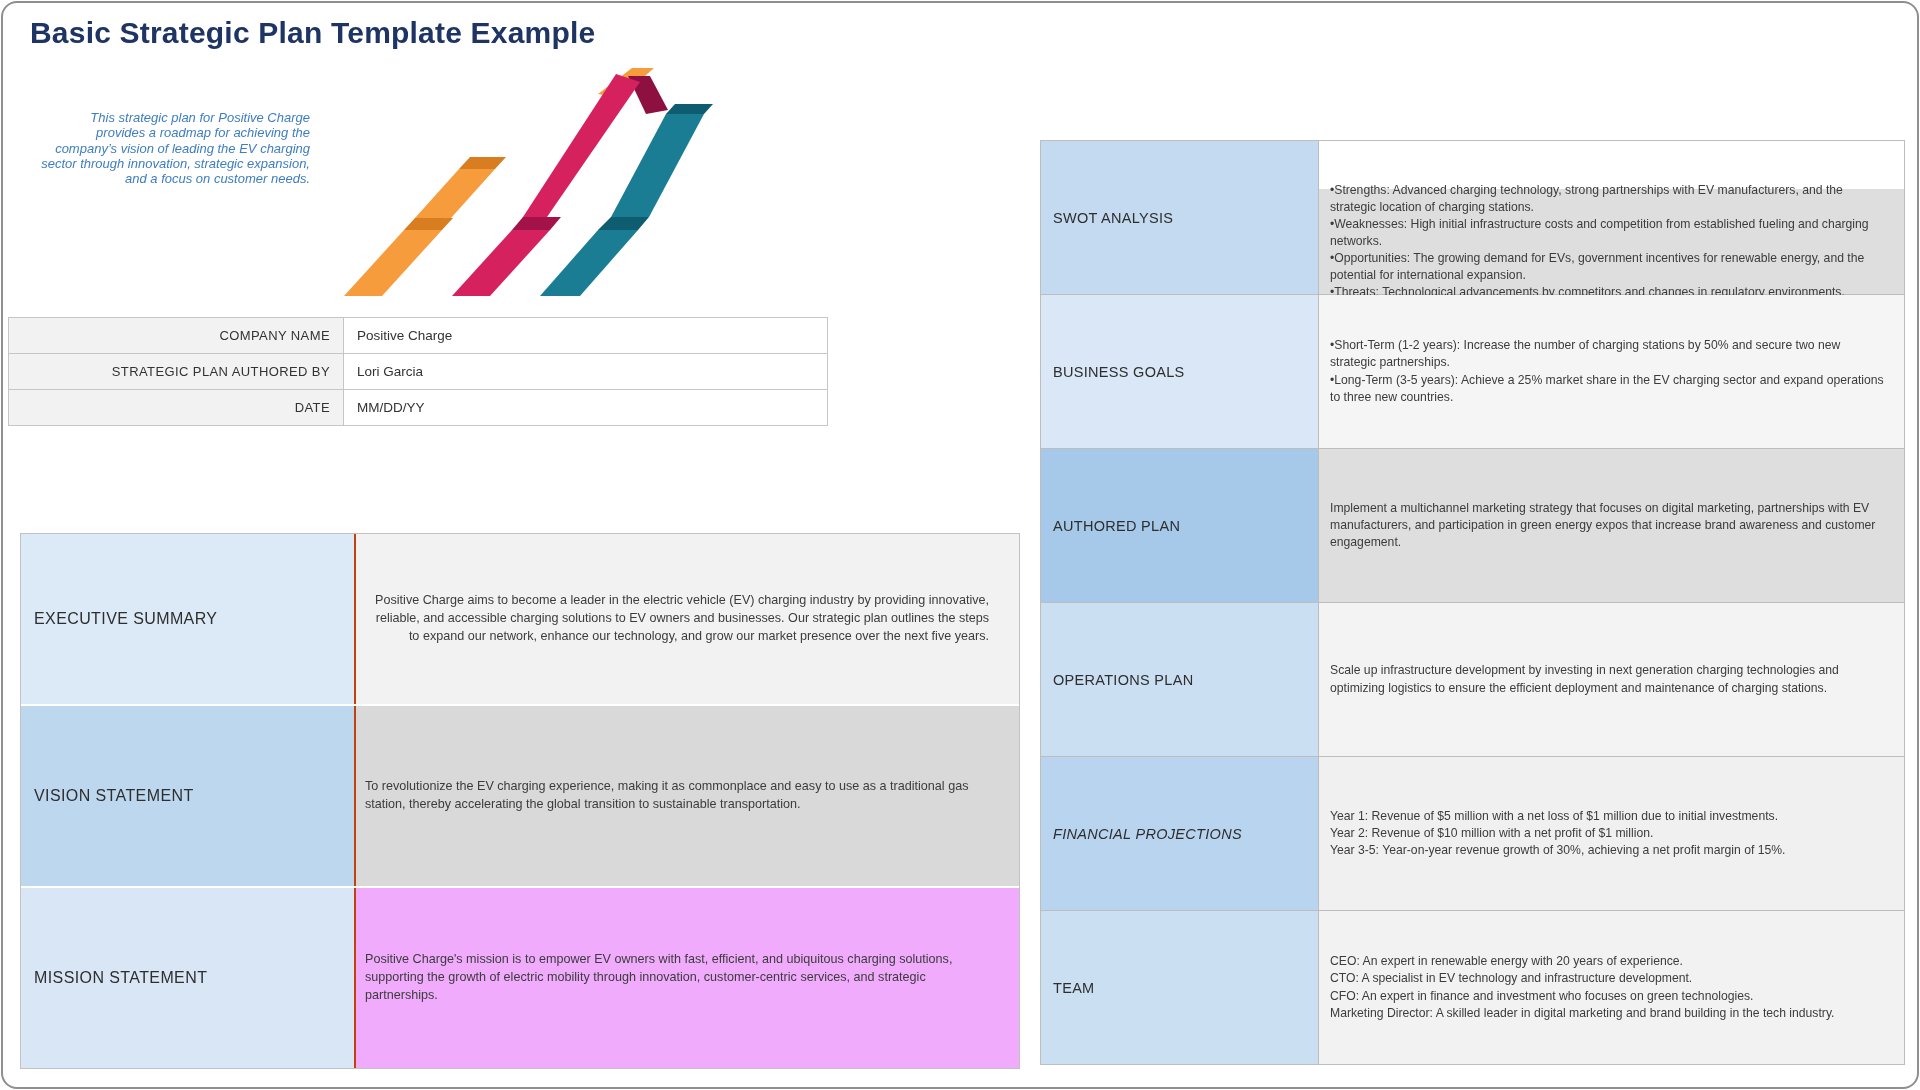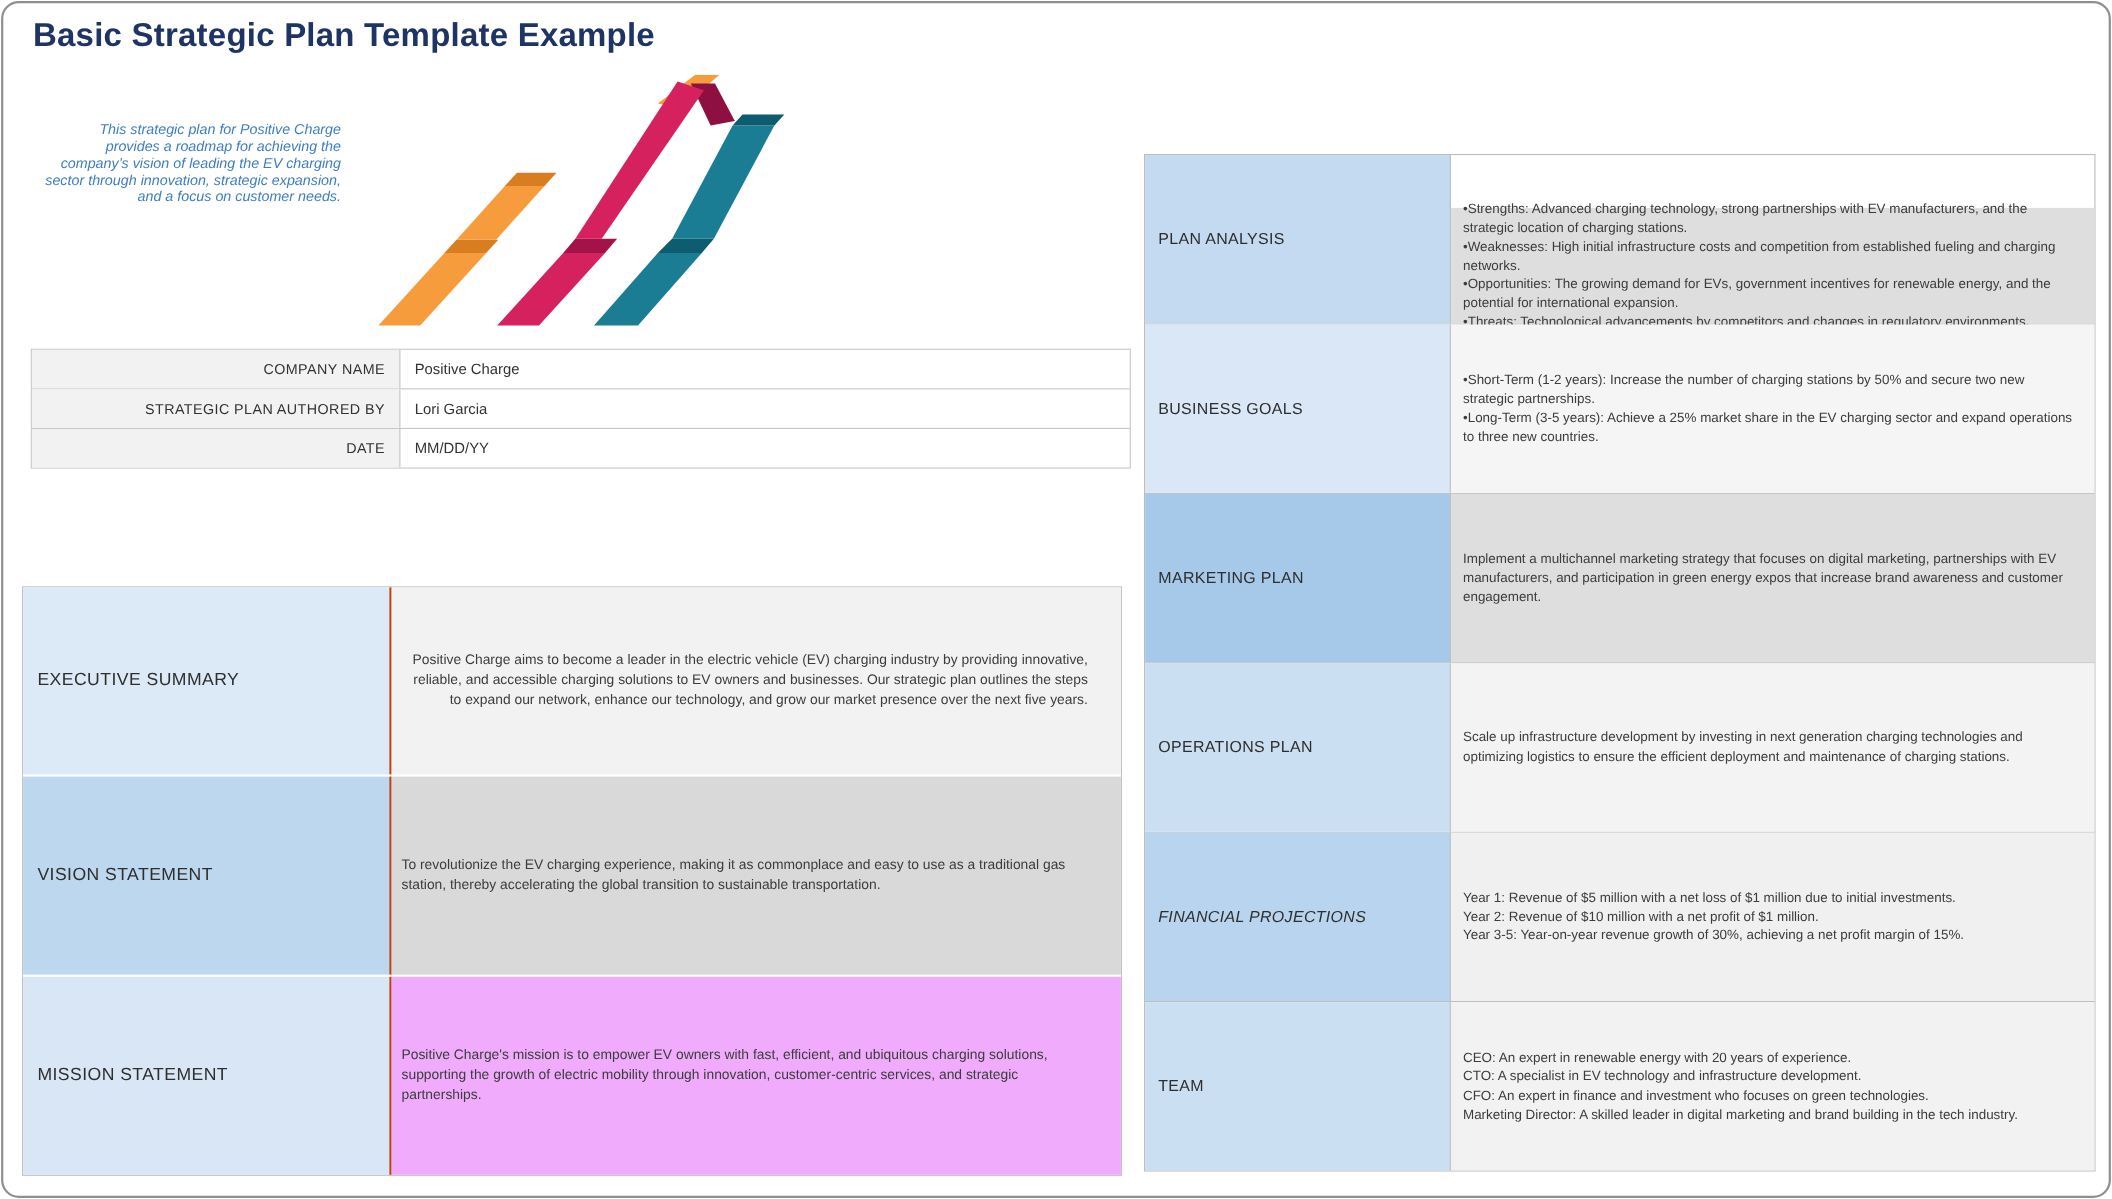--- a/index.html
+++ b/index.html
@@ -124,7 +124,7 @@
 
 <div class="right-table">
   <div class="right-row rr0">
-    <div class="right-label">PLAN ANALYSIS</div>
+    <div class="right-label">SWOT ANALYSIS</div>
     <div class="right-content">•Strengths: Advanced charging technology, strong partnerships with EV manufacturers, and the strategic location of charging stations.
 •Weaknesses: High initial infrastructure costs and competition from established fueling and charging networks.
 •Opportunities: The growing demand for EVs, government incentives for renewable energy, and the potential for international expansion.

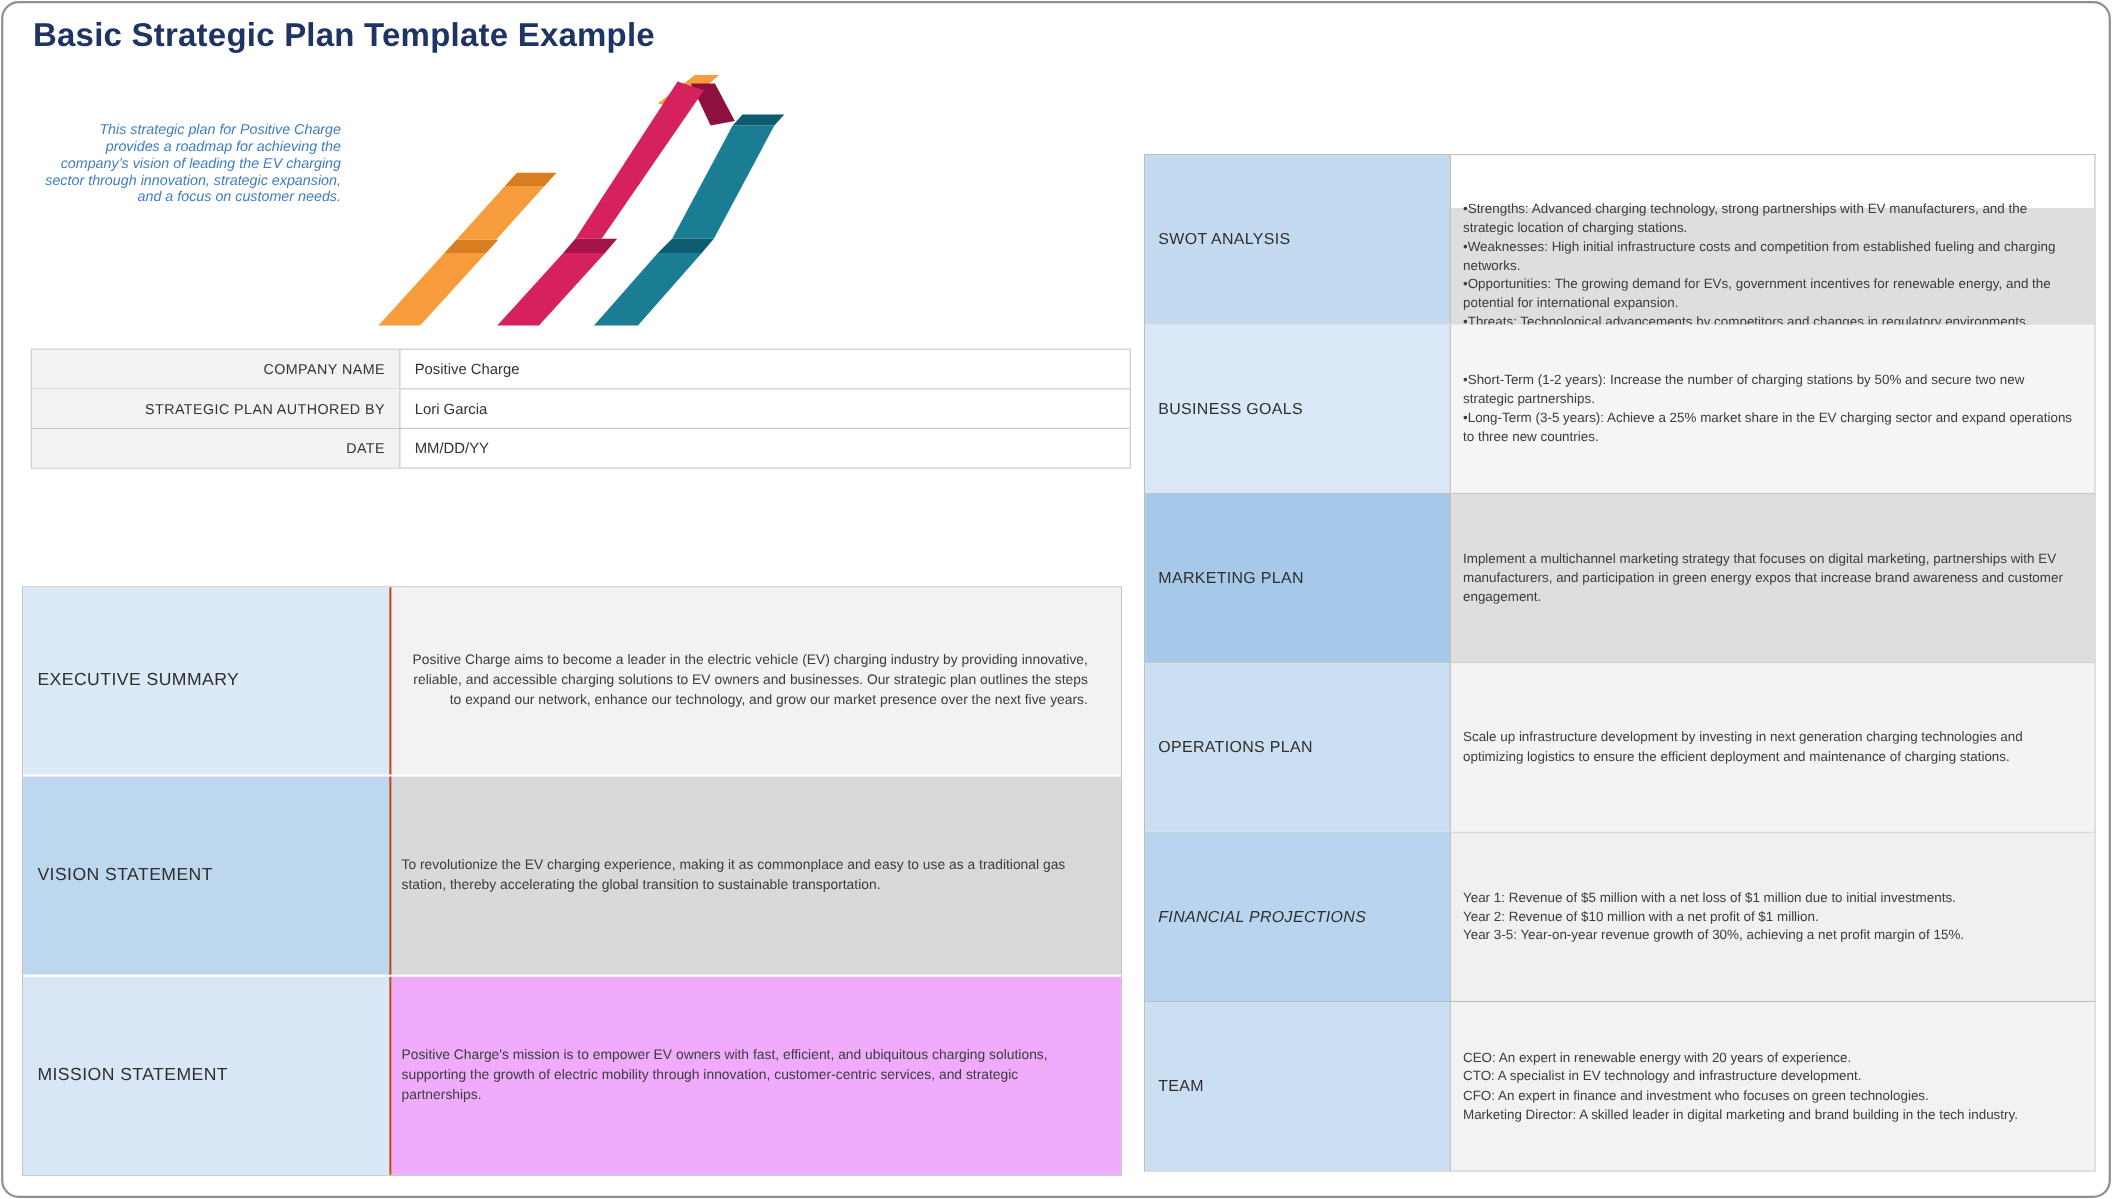--- a/index.html
+++ b/index.html
@@ -18,7 +18,7 @@
   .graphic{position:absolute;left:336px;top:68px;width:396px;height:236px;}
 
   
-  .info-table{position:absolute;left:28px;top:317px;width:1000px;
+  .info-table{position:absolute;left:8px;top:317px;width:820px;
               border:1px solid #c6c6c6;box-sizing:border-box;background:#fff;}
   .info-row{display:flex;height:35px;border-bottom:1px solid #c6c6c6;}
   .info-row:last-child{border-bottom:none;}

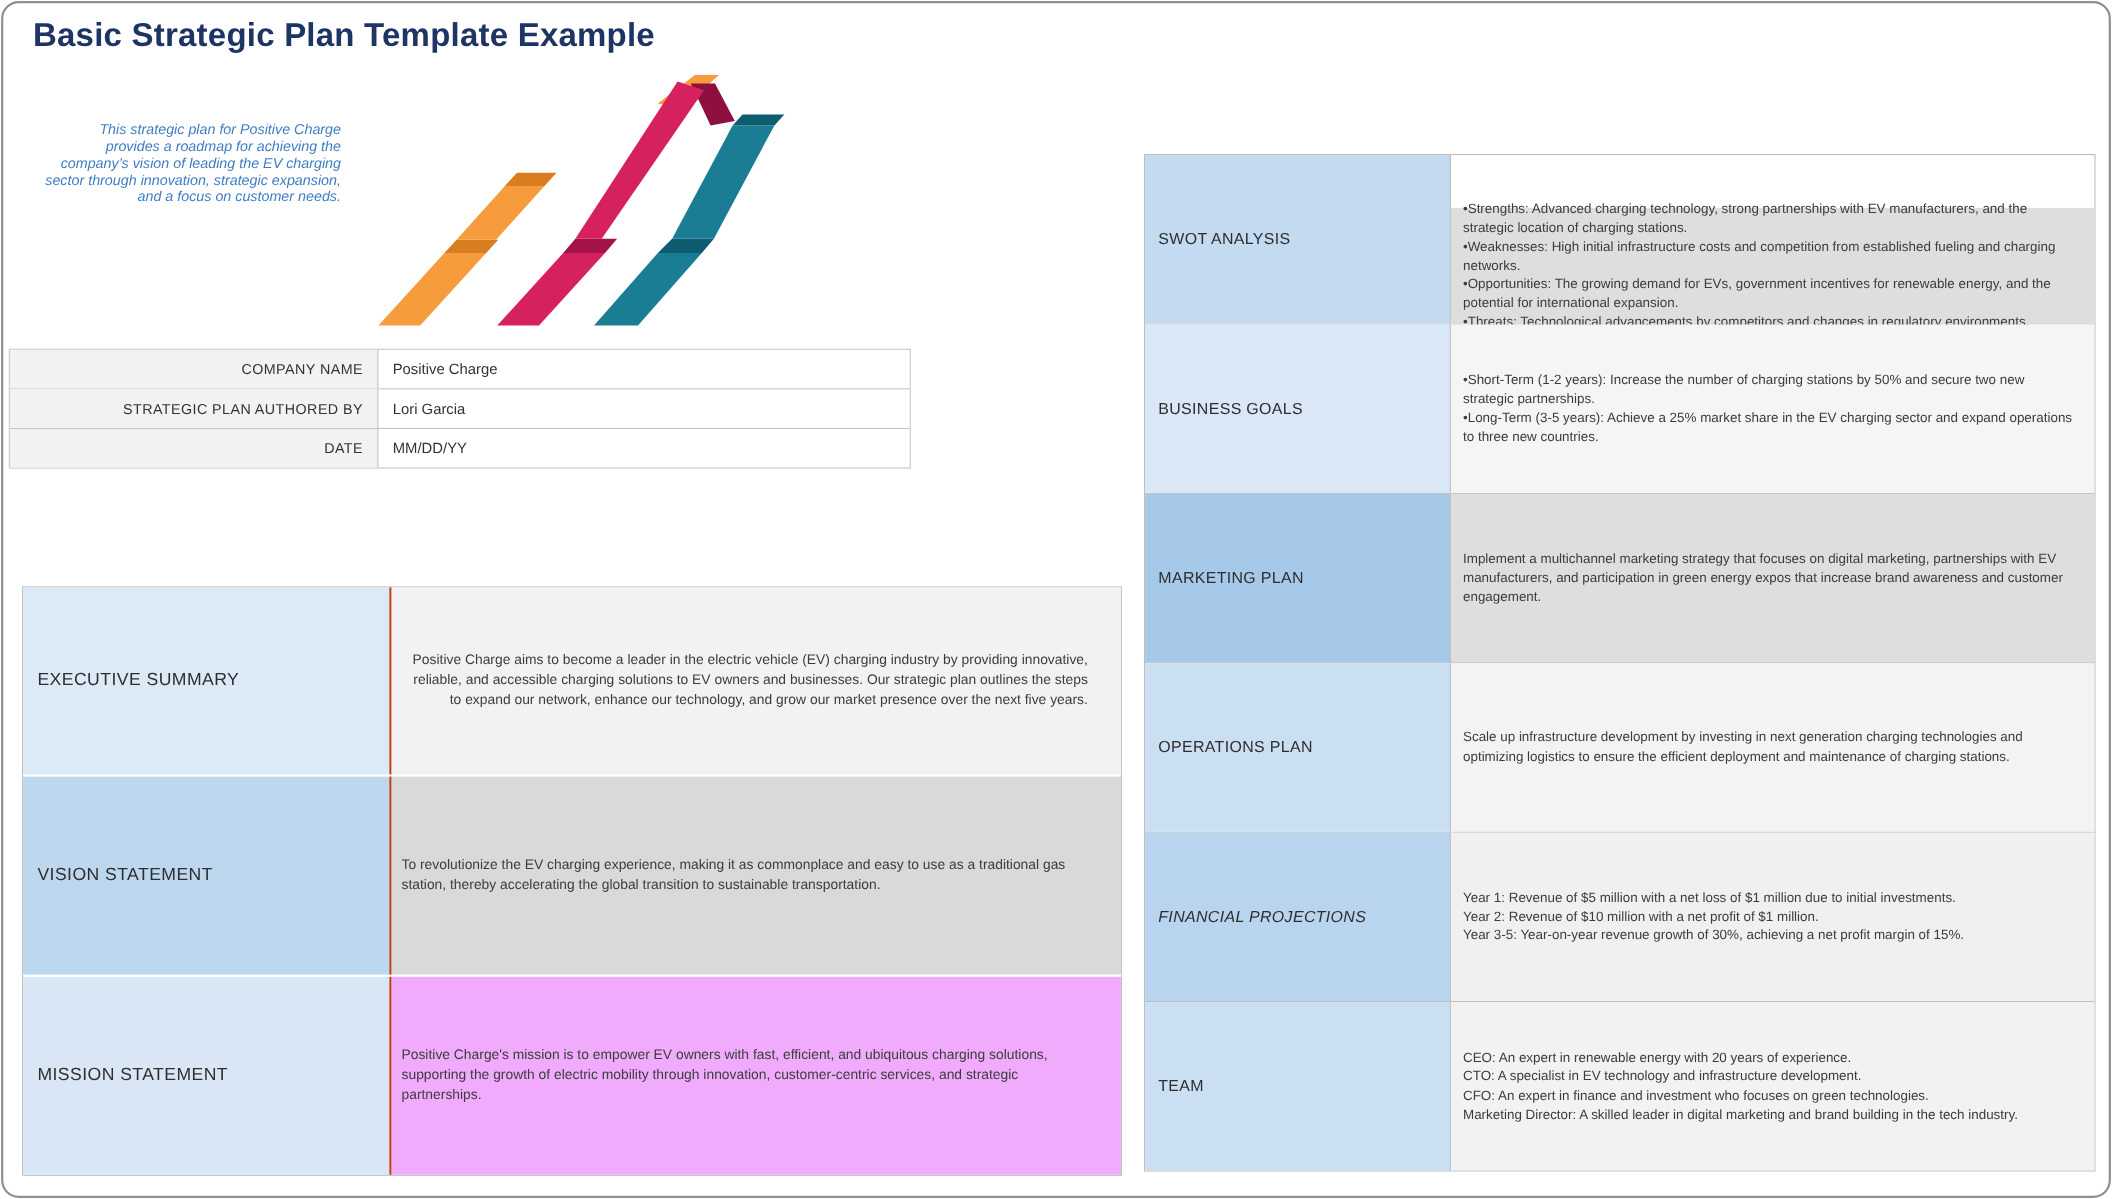--- a/index.html
+++ b/index.html
@@ -136,7 +136,7 @@
 •Long-Term (3-5 years): Achieve a 25% market share in the EV charging sector and expand operations to three new countries.</div>
   </div>
   <div class="right-row rr2">
-    <div class="right-label">MARKETING PLAN</div>
+    <div class="right-label">AUTHORED PLAN</div>
     <div class="right-content">Implement a multichannel marketing strategy that focuses on digital marketing, partnerships with EV manufacturers, and participation in green energy expos that increase brand awareness and customer engagement.</div>
   </div>
   <div class="right-row rr3">

